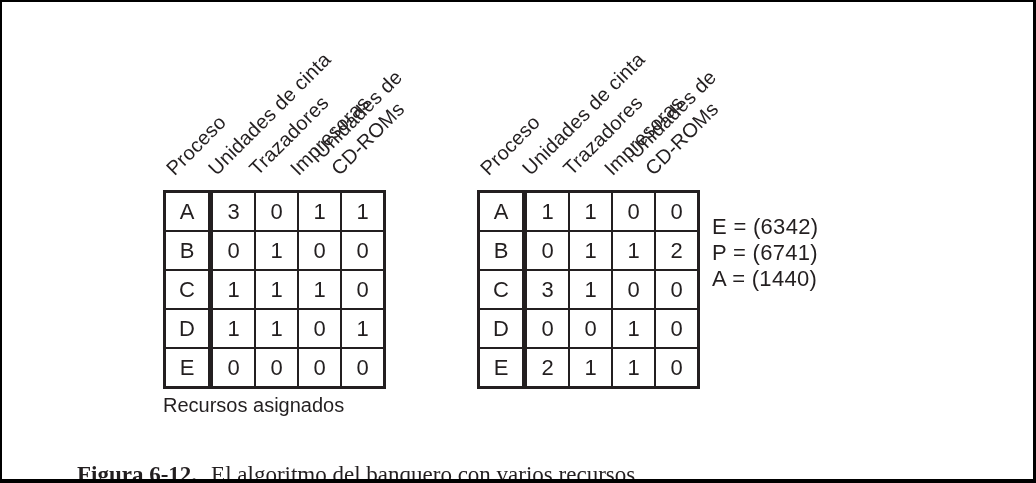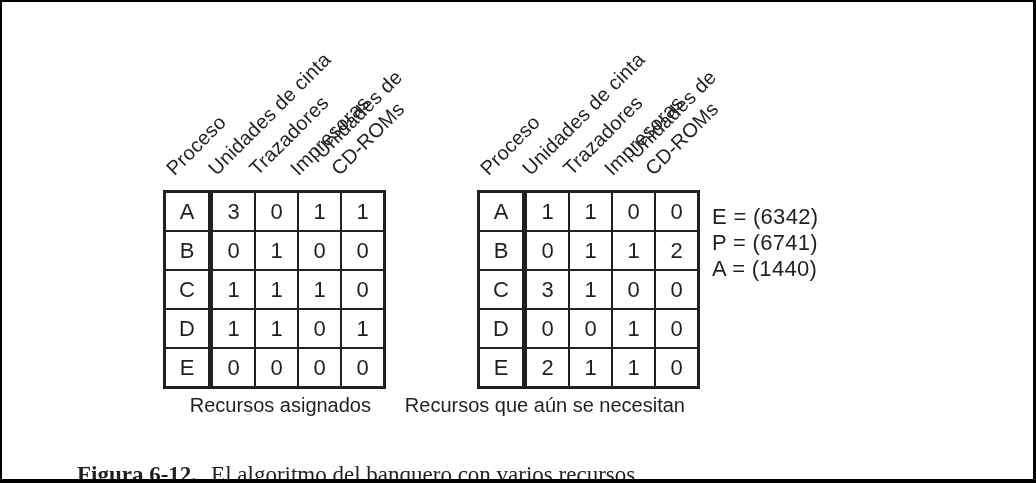--- a/index.html
+++ b/index.html
@@ -73,7 +73,7 @@
   .vectors {
     position: absolute;
     left: 710px;
-    top: 202px;
+    top: 212px;
     font-size: 22px;
     line-height: 26px;
     letter-spacing: 0.3px;

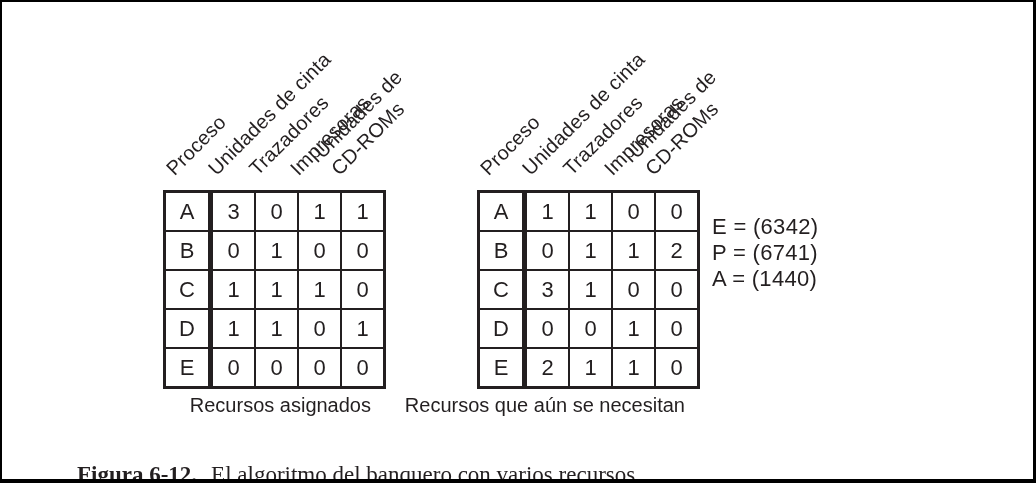--- a/index.html
+++ b/index.html
@@ -64,7 +64,7 @@
 
   .table-caption {
     display: flex;
-    justify-content: flex-end;
+    justify-content: flex-start;
     margin-top: 5px;
     font-size: 20px;
   }

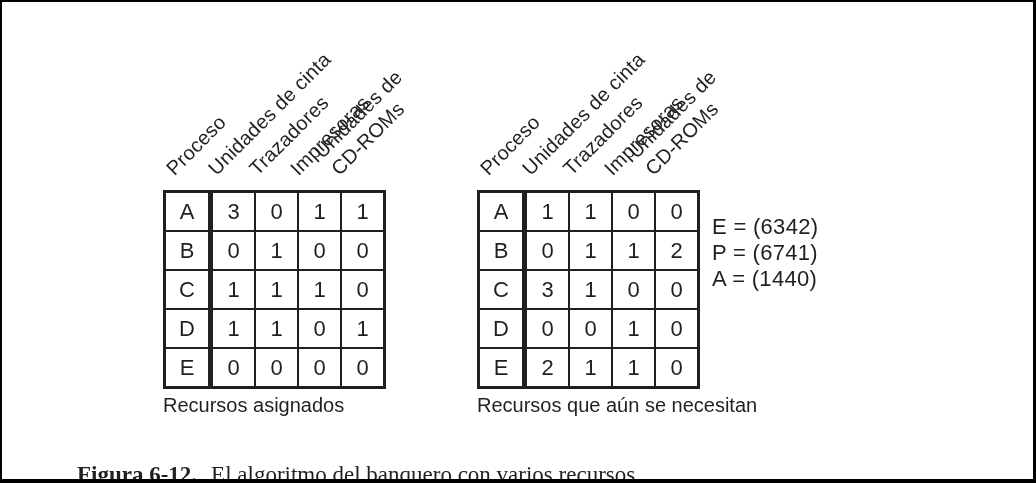--- a/index.html
+++ b/index.html
@@ -196,9 +196,6 @@
           </tr>
         </tbody>
     </table>
-    <div class="table-caption">
-      <span>Recursos que aún se necesitan</span>
-    </div>
   </section>
 
   <div class="vectors">

